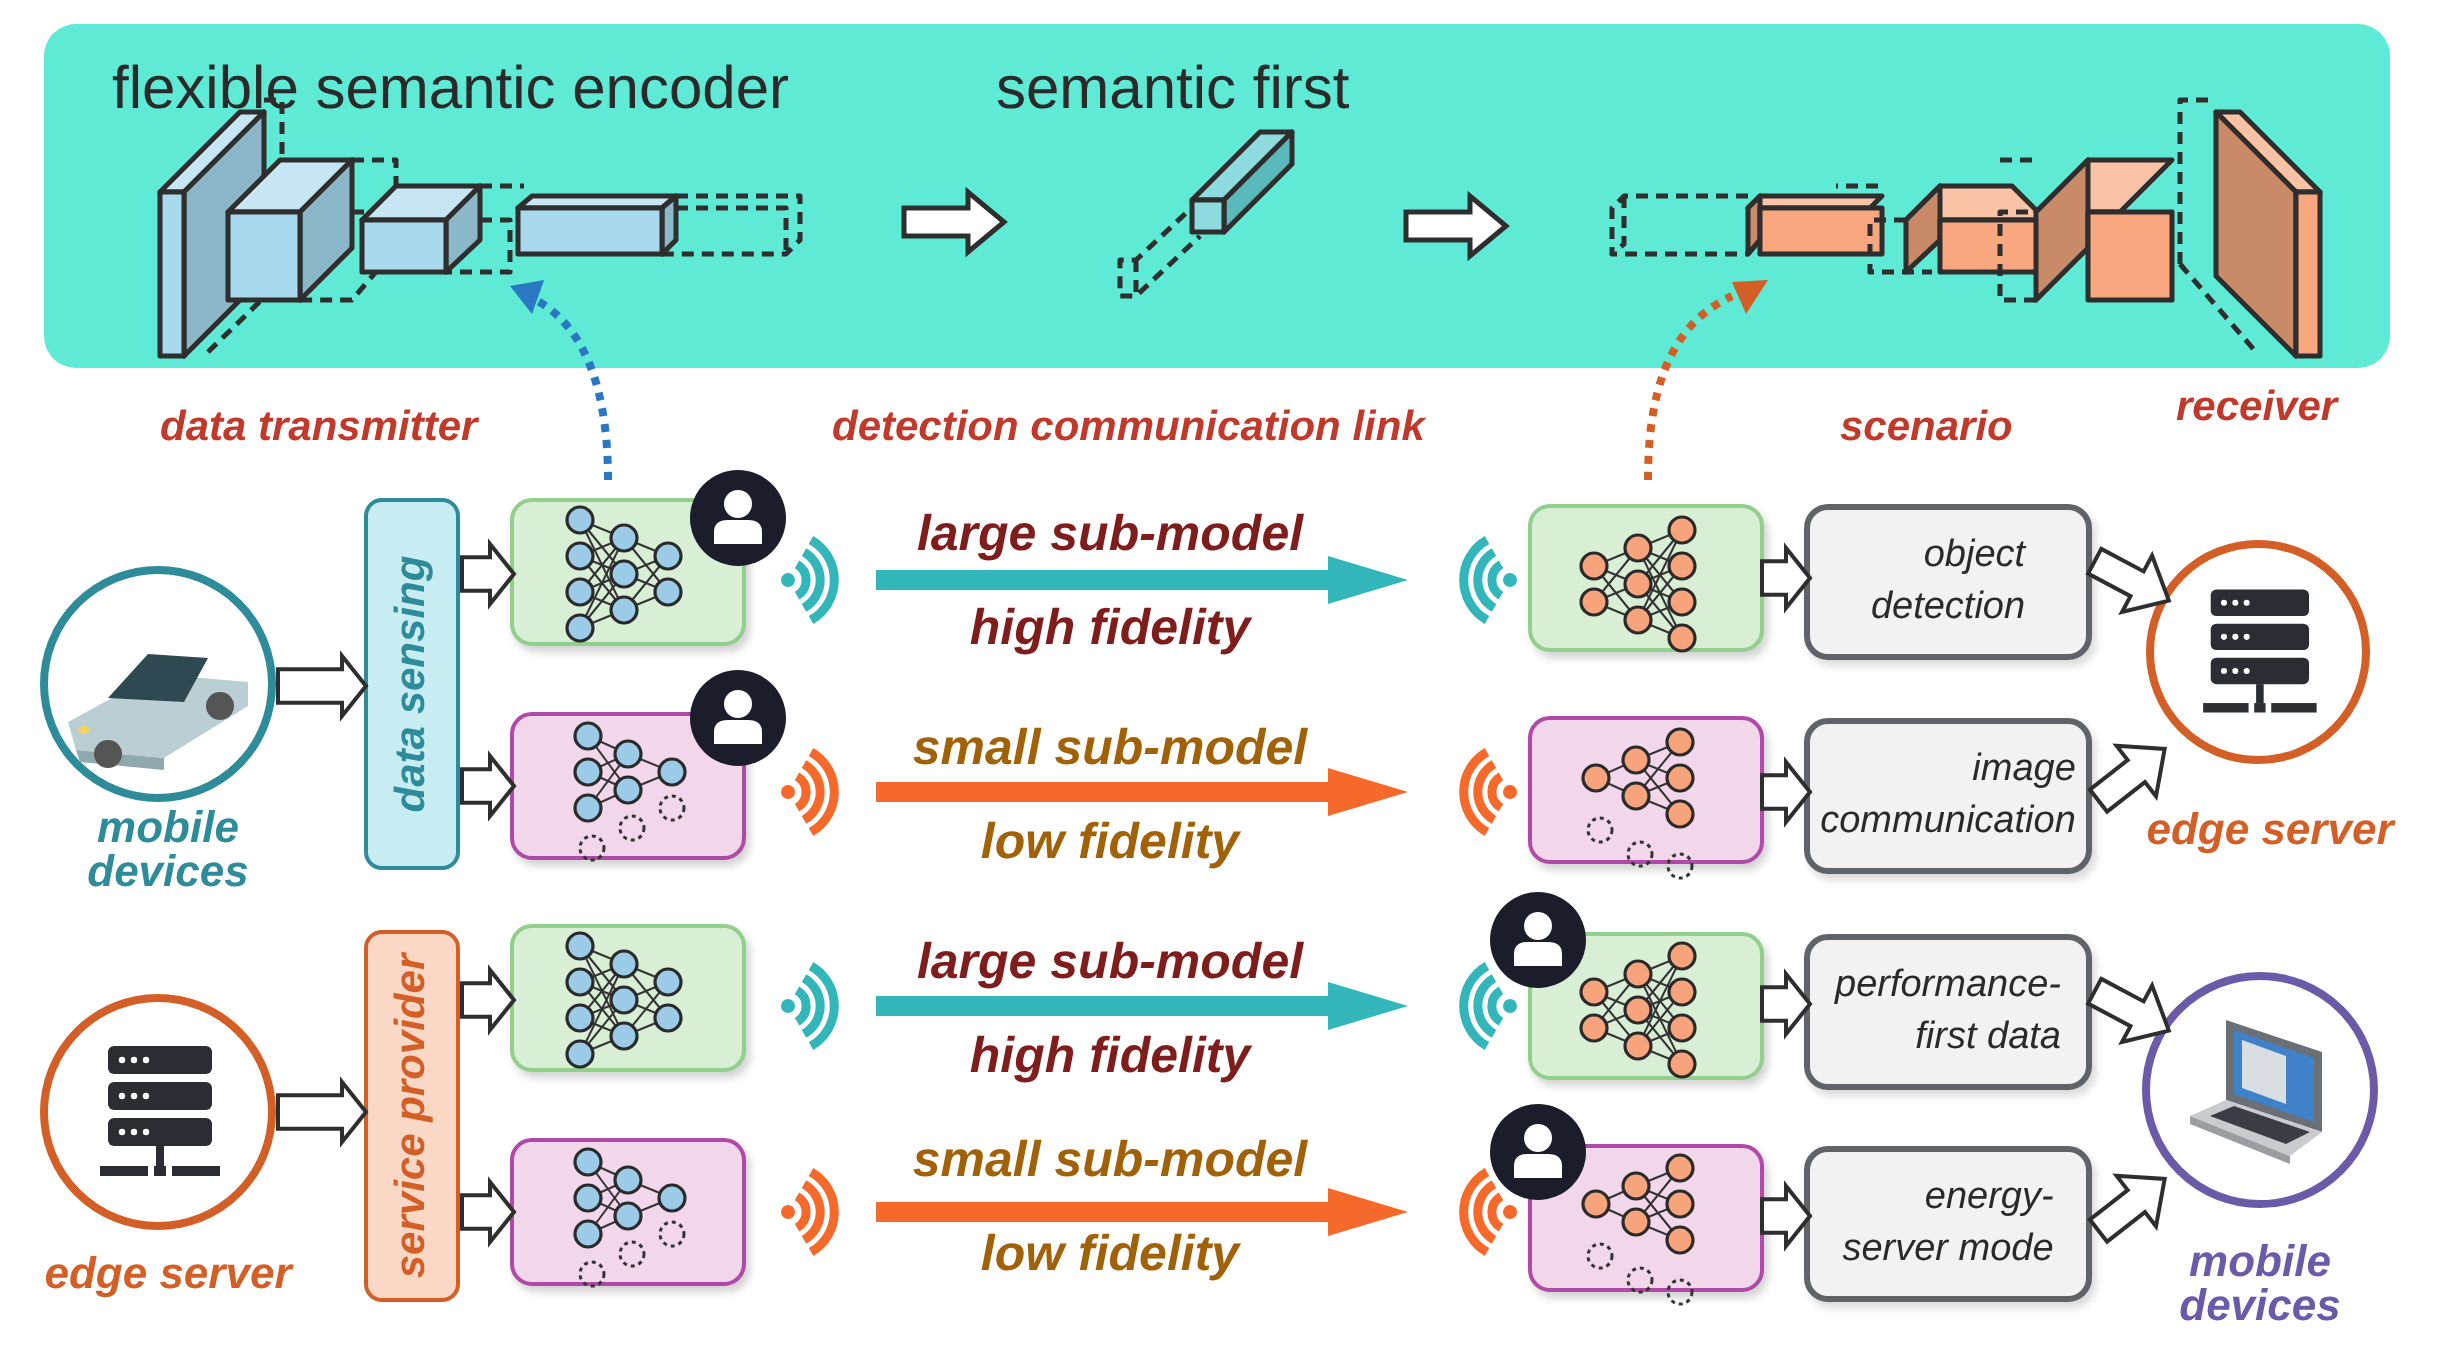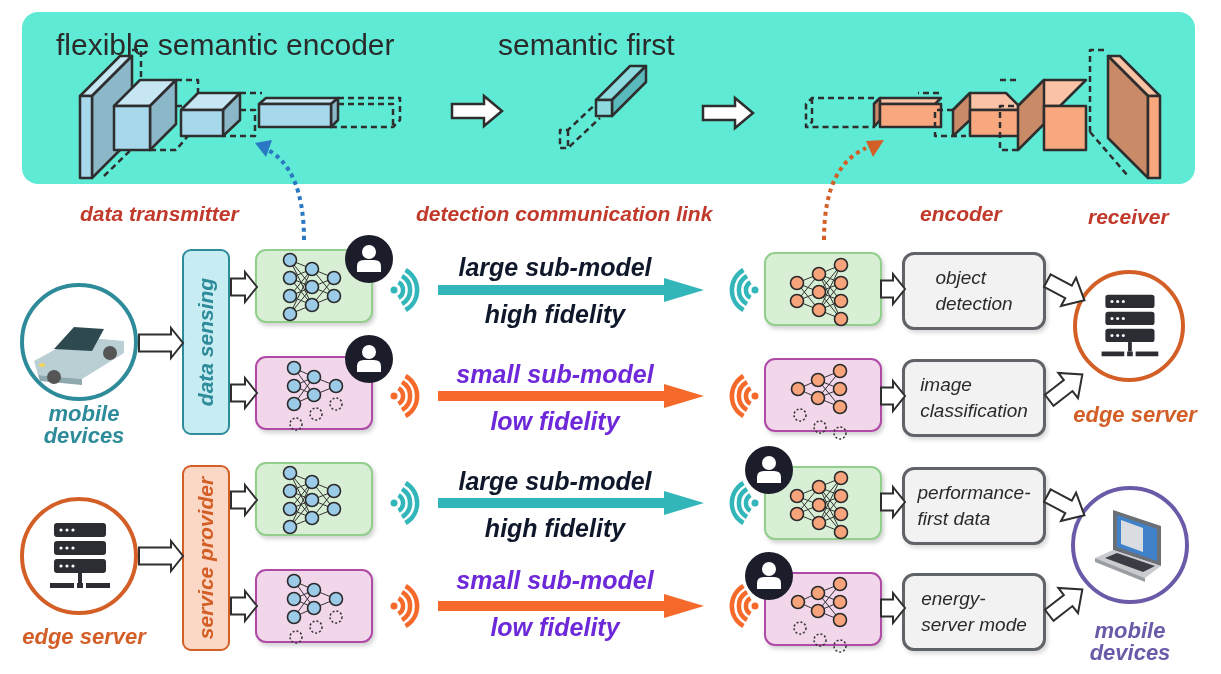--- a/index.html
+++ b/index.html
@@ -96,7 +96,7 @@
 
 <div class="sec-label" style="left:32px;top:202px;margin-left:48px;">data transmitter</div>
 <div class="sec-label" style="left:416px;top:202px;">detection communication link</div>
-<div class="sec-label" style="left:920px;top:202px;">encoder</div>
+<div class="sec-label" style="left:920px;top:202px;">scenario</div>
 <div class="sec-label" style="left:1088px;top:205px;">receiver</div>
 
 <div class="circle" style="left:20px;top:283px;border-color:#2e8b9a;">

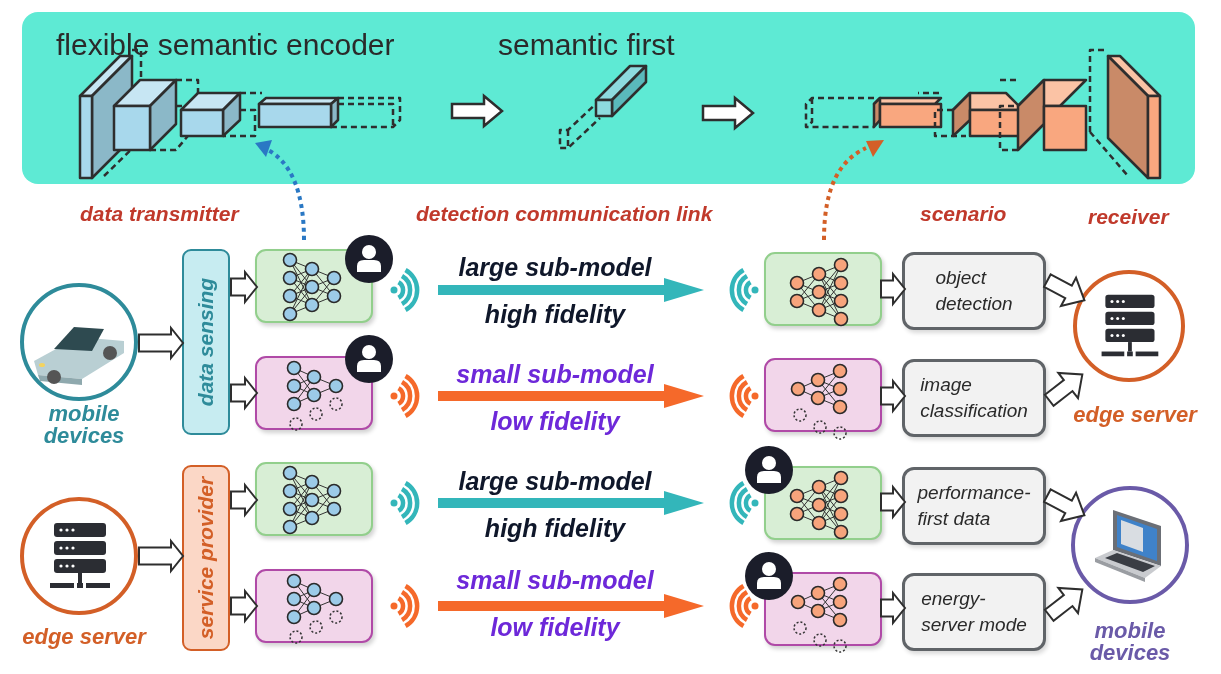--- a/index.html
+++ b/index.html
@@ -97,7 +97,7 @@
 <div class="sec-label" style="left:32px;top:202px;margin-left:48px;">data transmitter</div>
 <div class="sec-label" style="left:416px;top:202px;">detection communication link</div>
 <div class="sec-label" style="left:920px;top:202px;">scenario</div>
-<div class="sec-label" style="left:1088px;top:205px;">receiver</div>
+<div class="sec-label" style="left:1088px;top:192px;">receiver</div>
 
 <div class="circle" style="left:20px;top:283px;border-color:#2e8b9a;">
   <svg width="110" height="110" viewBox="0 0 110 110">

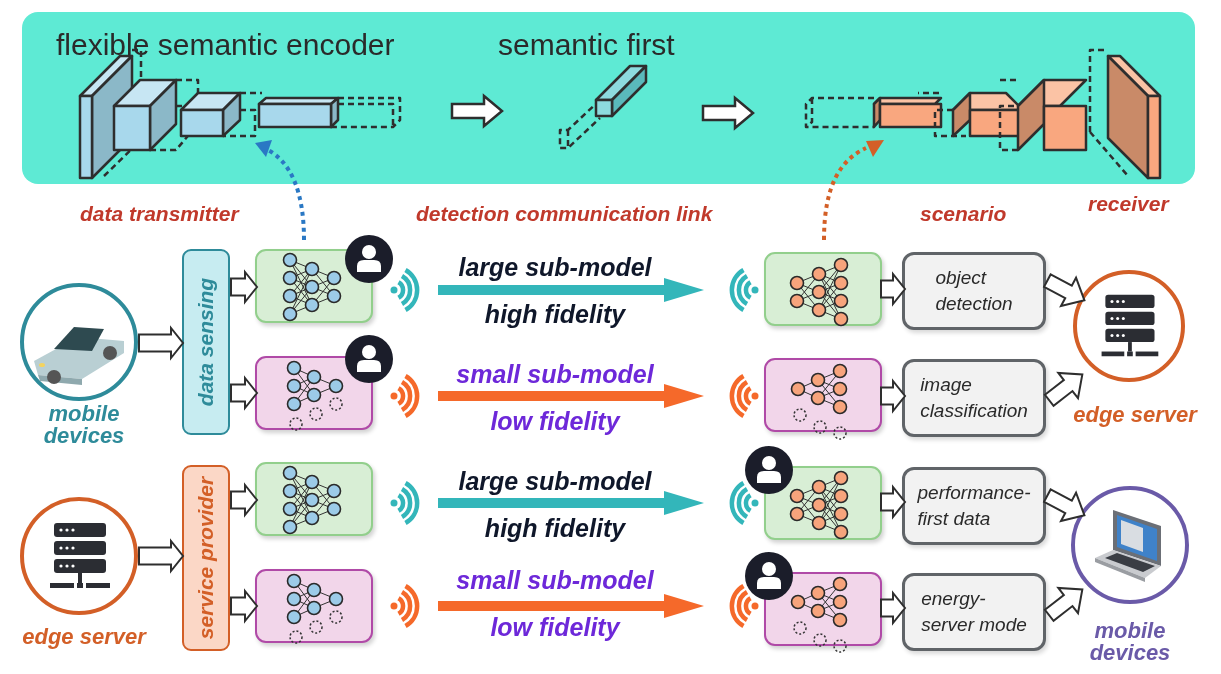--- a/index.html
+++ b/index.html
@@ -9,7 +9,7 @@
   .top-title{position:absolute;top:16px;font-size:30px;color:#2a2a2a;white-space:nowrap;font-family:"Liberation Sans",sans-serif;}
   .sec-label{position:absolute;font-size:21px;font-weight:bold;font-style:italic;color:#c0392b;white-space:nowrap;}
   .link-label{position:absolute;font-size:25px;font-weight:bold;font-style:italic;white-space:nowrap;text-align:center;}
-  .teal{color:#0f172a;}
+  .teal{color:#7f1d1d;}
   .orange{color:#6d28d9;}
   .vbox{position:absolute;width:48px;border-radius:9px;border:2.5px solid;box-sizing:border-box;}
   .vbox span{position:absolute;left:50%;top:50%;transform:translate(-50%,-50%) rotate(-90deg);white-space:nowrap;font-size:21px;font-weight:bold;font-style:italic;}

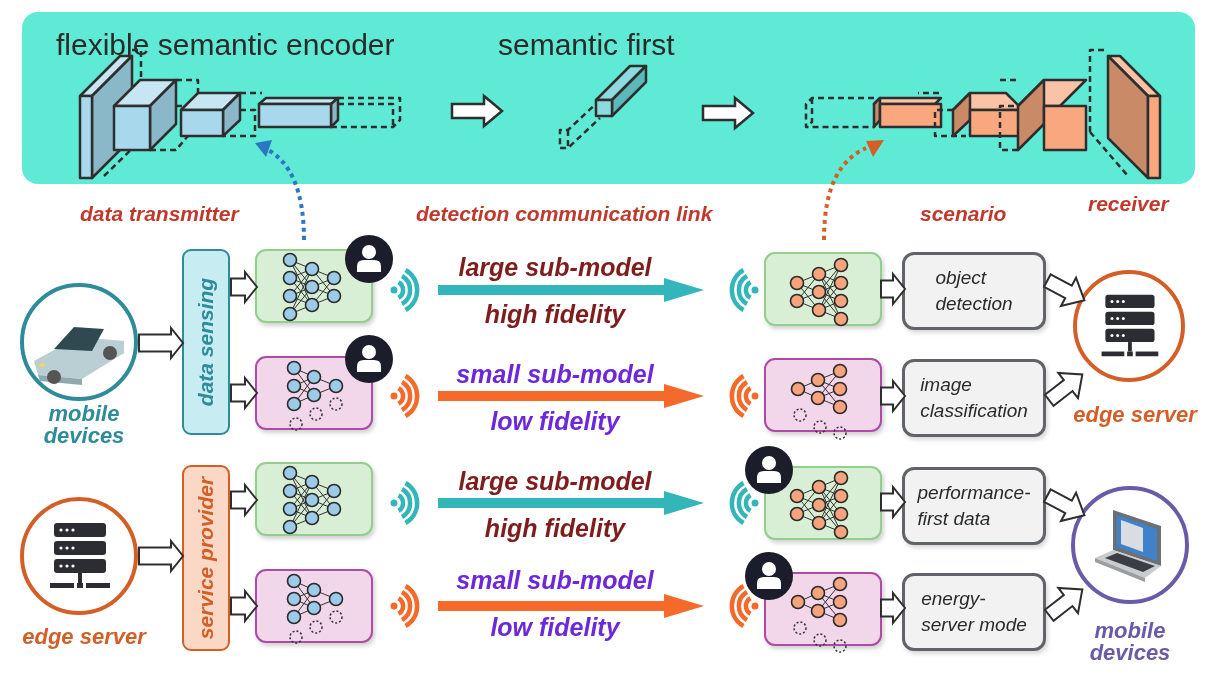--- a/index.html
+++ b/index.html
@@ -16,7 +16,7 @@
   .nnbox{position:absolute;width:118px;height:74px;border-radius:11px;border:2.5px solid;box-sizing:border-box;box-shadow:2px 3px 4px rgba(0,0,0,0.18);}
   .nnbox.large{background:#d8eed5;border-color:#92cf8c;}
   .nnbox.small{background:#f2d6ea;border-color:#b04aa7;}
-  .scenario-box{position:absolute;width:144px;height:78px;border-radius:12px;border:3px solid #606468;background:#f2f2f2;box-sizing:border-box;display:flex;align-items:center;justify-content:center;text-align:left;font-size:19px;font-style:italic;color:#2a2a2a;line-height:26px;box-shadow:2px 3px 4px rgba(0,0,0,0.15);}
+  .scenario-box{position:absolute;width:144px;height:78px;border-radius:12px;border:3px solid #606468;background:#f2f2f2;box-sizing:border-box;display:flex;align-items:center;justify-content:center;text-align:right;font-size:19px;font-style:italic;color:#2a2a2a;line-height:26px;box-shadow:2px 3px 4px rgba(0,0,0,0.15);}
   .scenario-box span{white-space:pre-line;}
   .circle{position:absolute;width:118px;height:118px;border-radius:50%;border:4px solid;box-sizing:border-box;background:#fff;}
   .dev-label{position:absolute;font-size:22px;font-weight:bold;font-style:italic;text-align:center;line-height:22px;white-space:pre-line;}

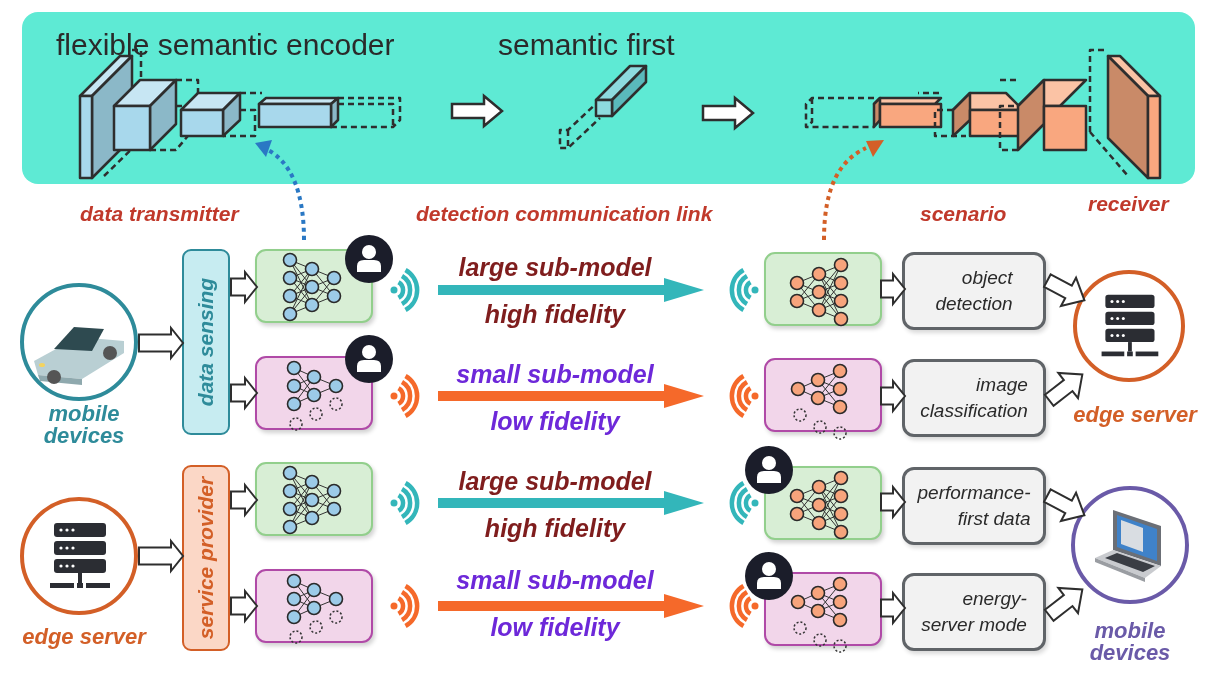--- a/index.html
+++ b/index.html
@@ -10,7 +10,7 @@
   .sec-label{position:absolute;font-size:21px;font-weight:bold;font-style:italic;color:#c0392b;white-space:nowrap;}
   .link-label{position:absolute;font-size:25px;font-weight:bold;font-style:italic;white-space:nowrap;text-align:center;}
   .teal{color:#7f1d1d;}
-  .orange{color:#6d28d9;}
+  .orange{color:#a16207;}
   .vbox{position:absolute;width:48px;border-radius:9px;border:2.5px solid;box-sizing:border-box;}
   .vbox span{position:absolute;left:50%;top:50%;transform:translate(-50%,-50%) rotate(-90deg);white-space:nowrap;font-size:21px;font-weight:bold;font-style:italic;}
   .nnbox{position:absolute;width:118px;height:74px;border-radius:11px;border:2.5px solid;box-sizing:border-box;box-shadow:2px 3px 4px rgba(0,0,0,0.18);}

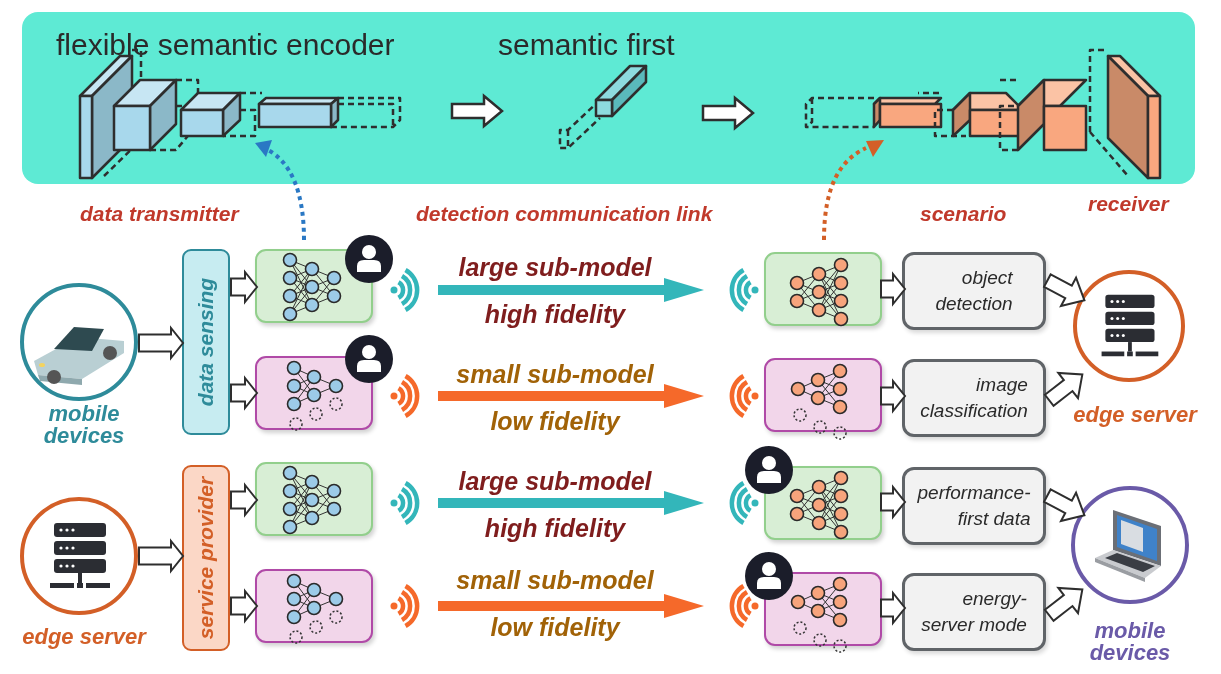--- a/index.html
+++ b/index.html
@@ -173,7 +173,7 @@
   </div>
 <div class="scenario-box" style="left:902px;top:359px;">
     <span>image
-classification</span>
+communication</span>
   </div>
 <div class="scenario-box" style="left:902px;top:467px;">
     <span>performance-

